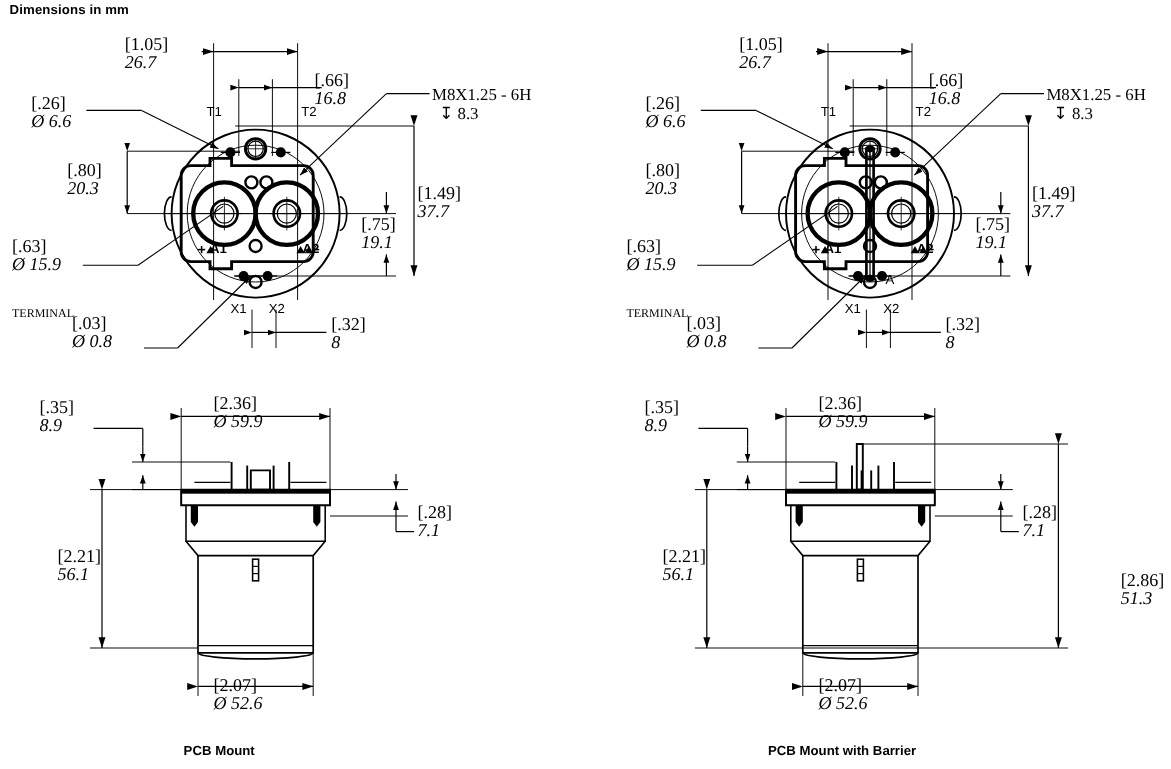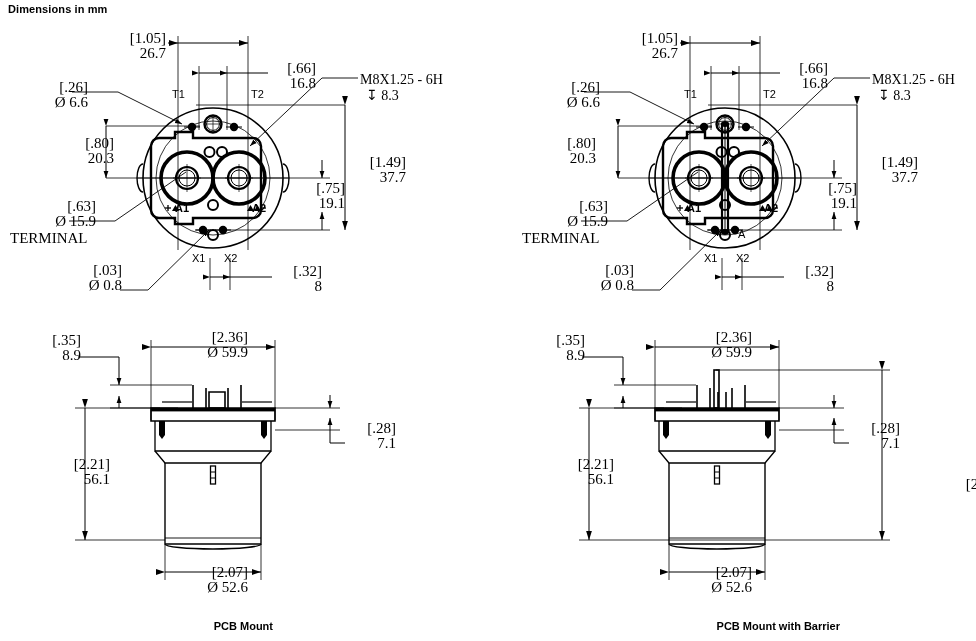--- a/index.html
+++ b/index.html
@@ -11,7 +11,7 @@
        letter-spacing:.1px;}
   .cap{position:absolute;font-size:11px;font-weight:bold;text-align:right;}
   .dimtxt{position:absolute;font-family:"Liberation Serif",serif;
-          font-size:15px;line-height:15px;text-align:right;white-space:nowrap;}
+          font-size:15px;line-height:15px;text-align:left;white-space:nowrap;}
   .dimtxt .b{display:block;}
   .dimtxt .n{display:block;}
   .plain{position:absolute;font-family:"Liberation Serif",serif;font-size:15px;

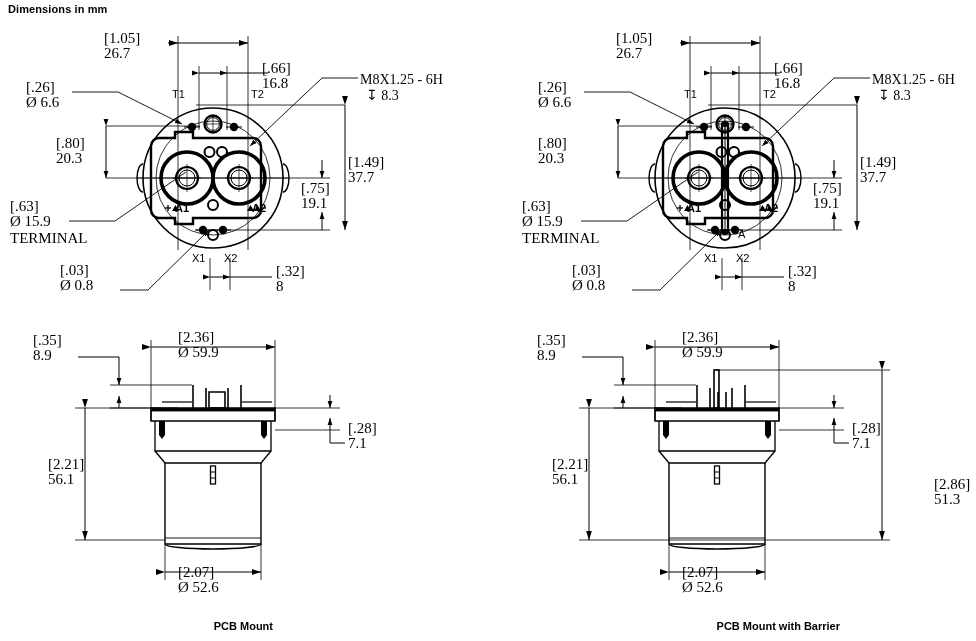--- a/index.html
+++ b/index.html
@@ -13,7 +13,7 @@
   .dimtxt{position:absolute;font-family:"Liberation Serif",serif;
           font-size:15px;line-height:15px;text-align:left;white-space:nowrap;}
   .dimtxt .b{display:block;}
-  .dimtxt .n{display:block;}
+  .dimtxt .n{display:block;font-style:italic;}
   .plain{position:absolute;font-family:"Liberation Serif",serif;font-size:15px;
          line-height:15px;white-space:nowrap;}
   .tick{position:absolute;font-family:"Liberation Sans",sans-serif;font-size:11px;

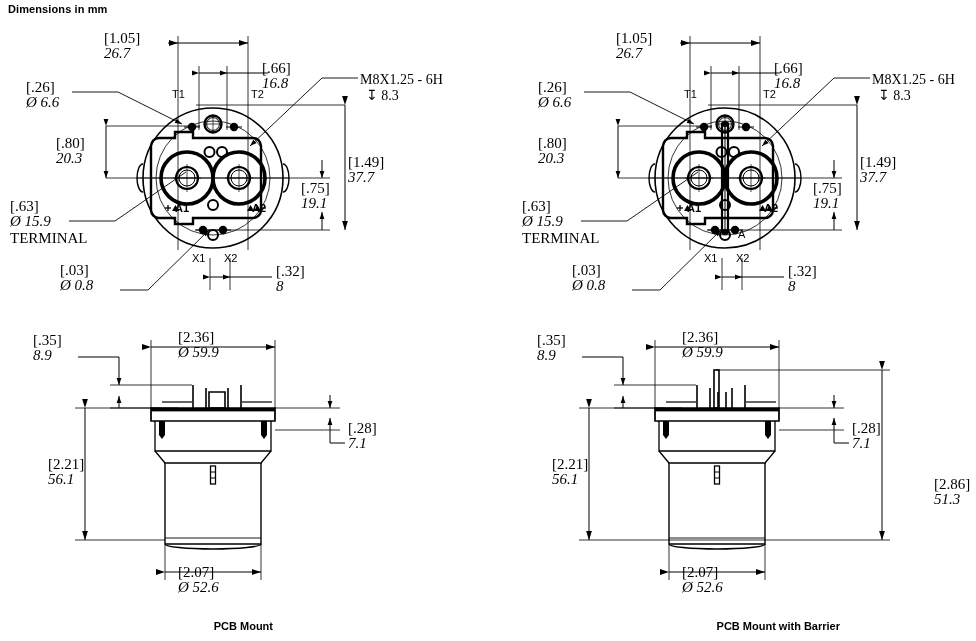--- a/index.html
+++ b/index.html
@@ -14,8 +14,8 @@
           font-size:15px;line-height:15px;text-align:left;white-space:nowrap;}
   .dimtxt .b{display:block;}
   .dimtxt .n{display:block;font-style:italic;}
-  .plain{position:absolute;font-family:"Liberation Serif",serif;font-size:15px;
-         line-height:15px;white-space:nowrap;}
+  .plain{position:absolute;font-family:"Liberation Serif",serif;font-size:10px;
+         line-height:15px;white-space:nowrap;margin-top:23px;}
   .tick{position:absolute;font-family:"Liberation Sans",sans-serif;font-size:11px;
         white-space:nowrap;}
   .mthread{position:absolute;font-family:Liberation Serif, serif;font-size:14px;

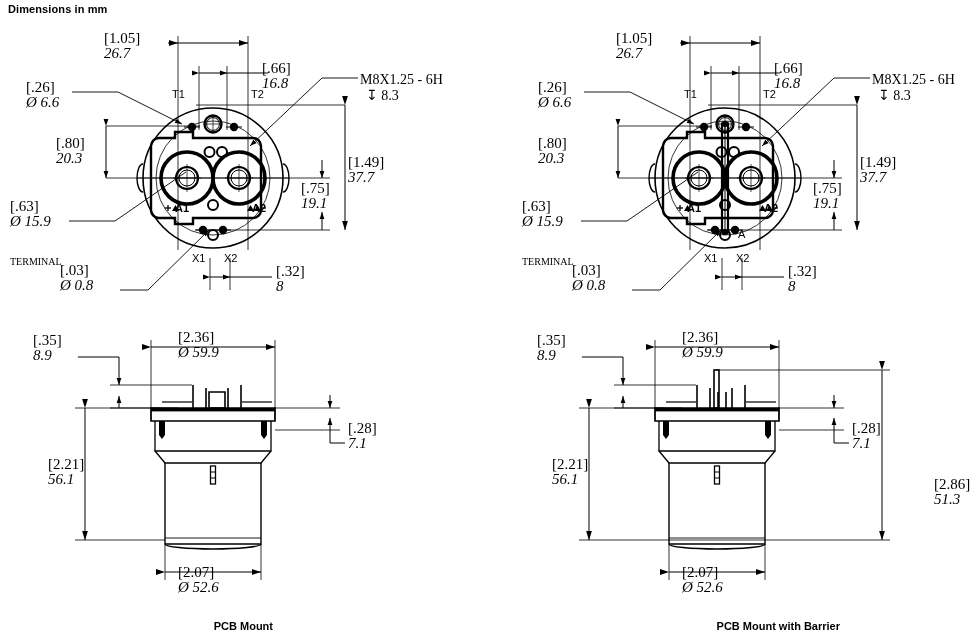--- a/index.html
+++ b/index.html
@@ -9,7 +9,7 @@
   svg{position:absolute;left:0;top:0;width:976px;height:641px;}
   .hdr{position:absolute;left:8px;top:3px;font-size:11px;font-weight:bold;
        letter-spacing:.1px;}
-  .cap{position:absolute;font-size:11px;font-weight:bold;text-align:right;}
+  .cap{position:absolute;font-size:11px;font-weight:bold;text-align:left;}
   .dimtxt{position:absolute;font-family:"Liberation Serif",serif;
           font-size:15px;line-height:15px;text-align:left;white-space:nowrap;}
   .dimtxt .b{display:block;}

